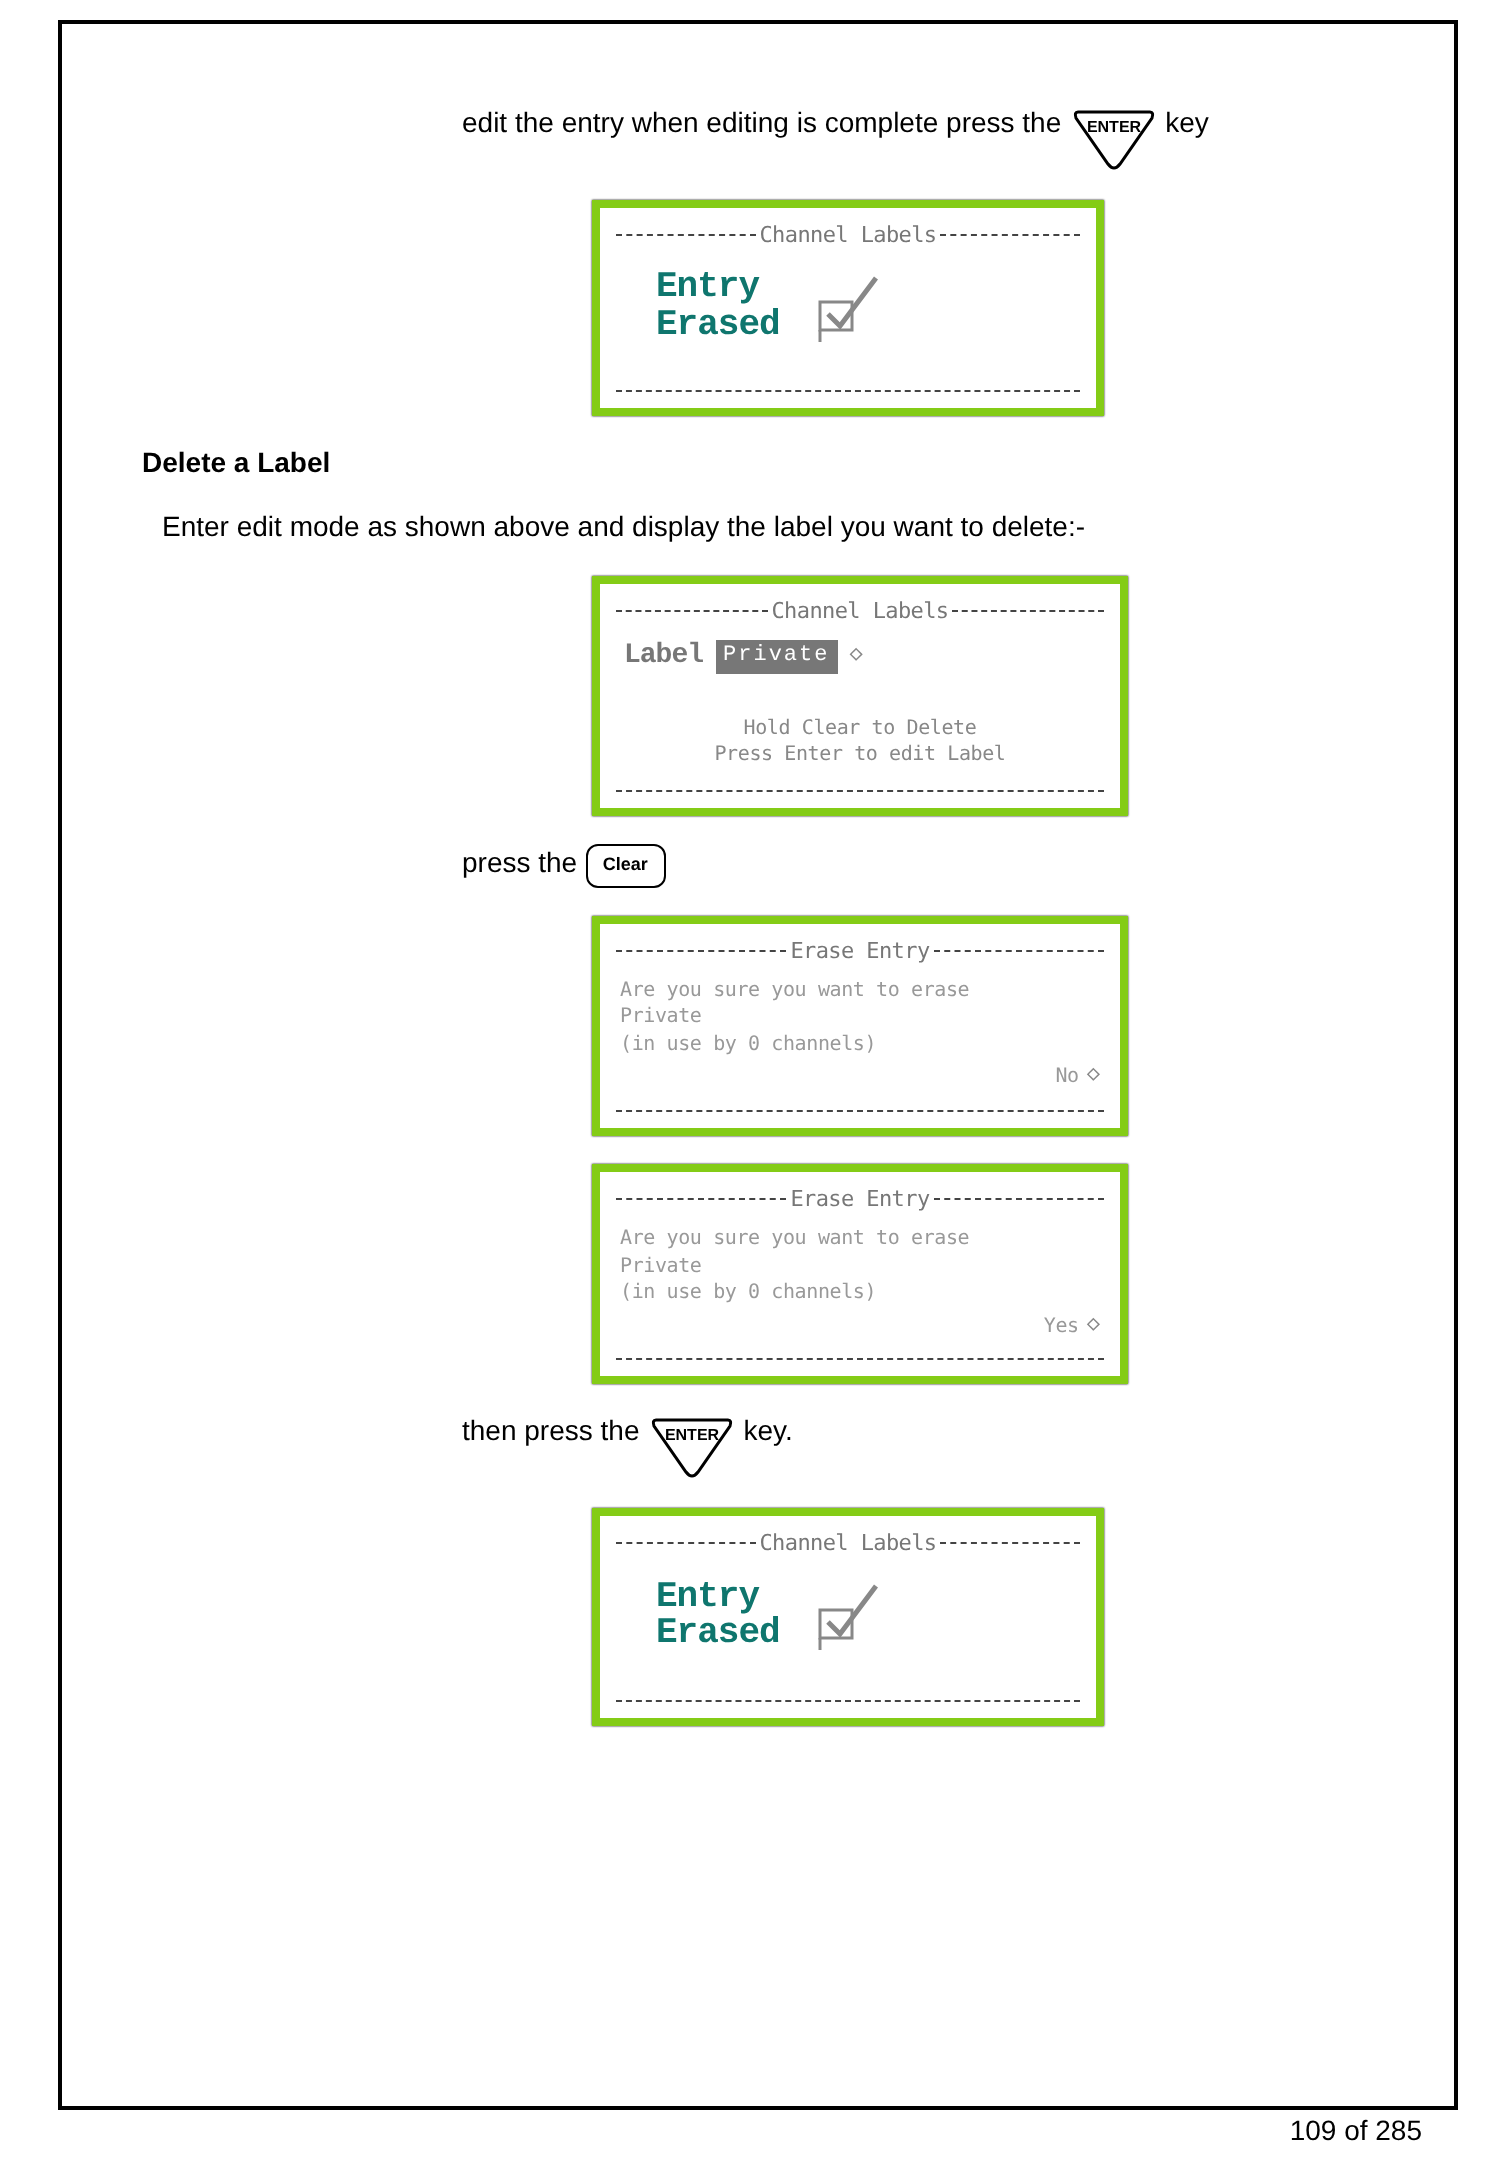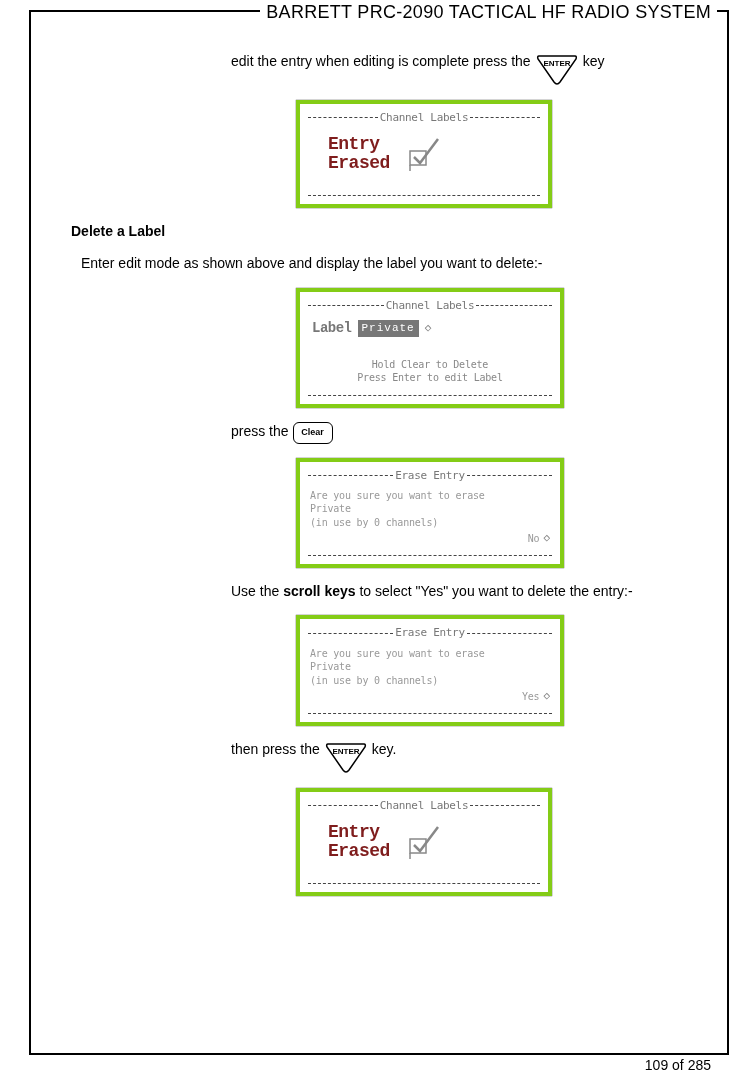--- a/index.html
+++ b/index.html
@@ -193,7 +193,6 @@
 <body>
 
 <div class="page">
-  <div class="header-bar">BARRETT PRC-2090 TACTICAL HF RADIO SYSTEM</div>
 
   <div class="content">
 

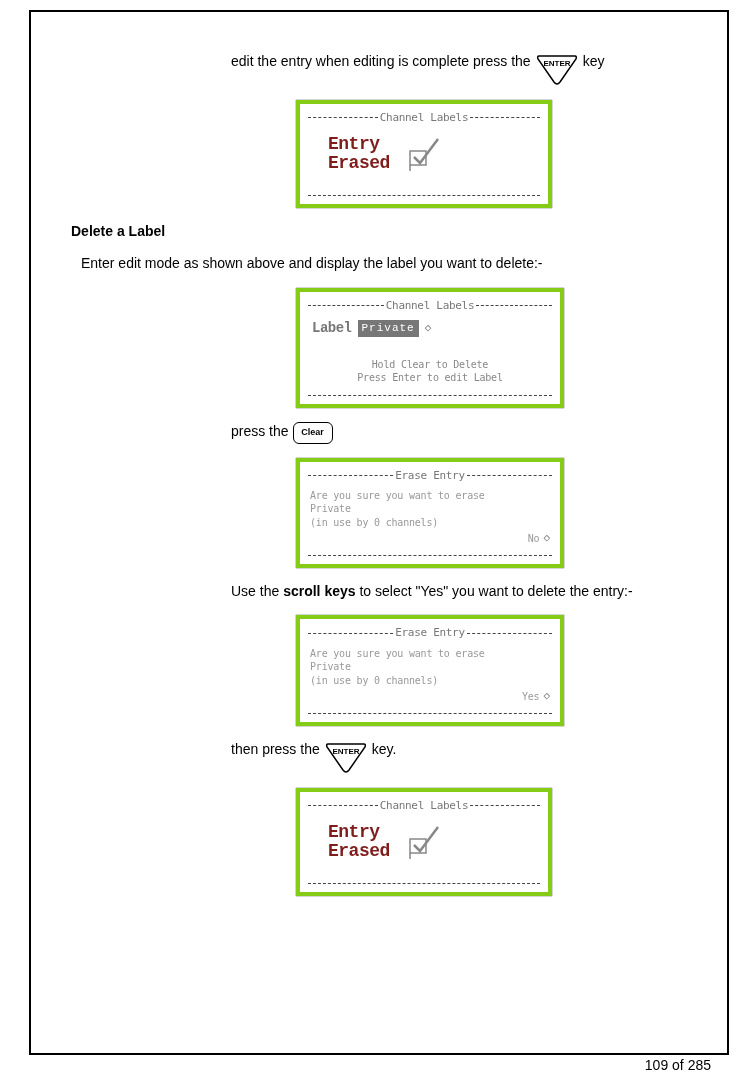--- a/index.html
+++ b/index.html
@@ -109,7 +109,7 @@
     font-family: "Courier New", monospace;
     font-weight: bold;
     font-size: 18px;
-    color: #7f1d1d;
+    color: #0f766e;
     line-height: 1.05;
     letter-spacing: -0.5px;
   }

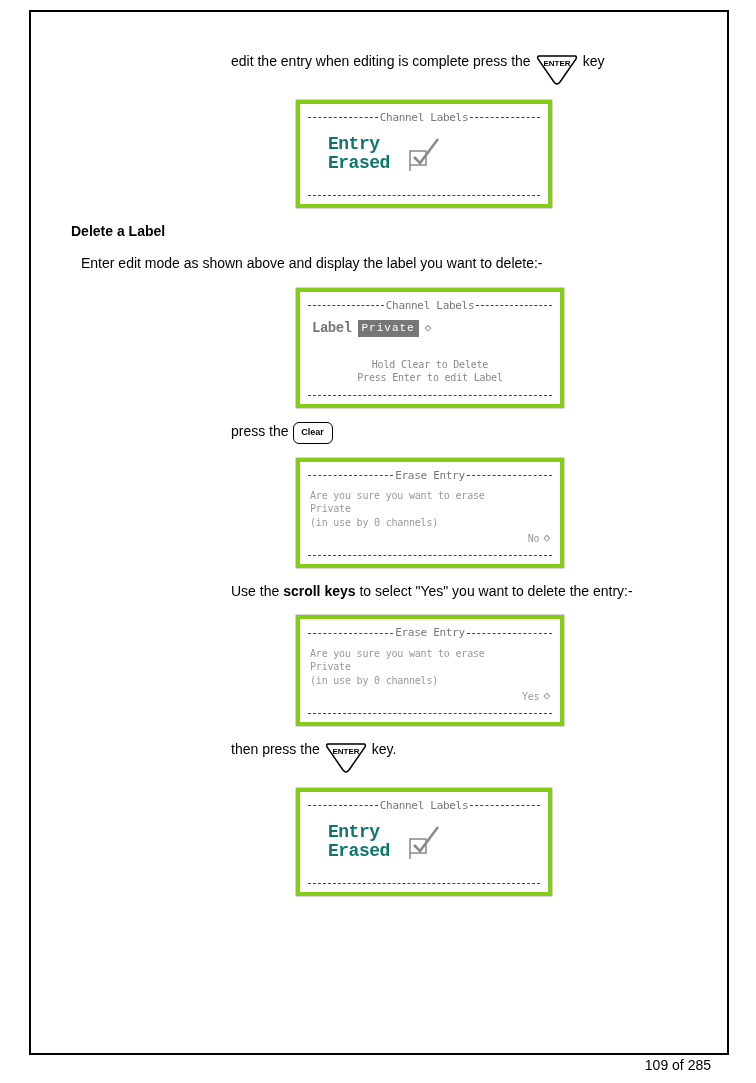--- a/index.html
+++ b/index.html
@@ -278,11 +278,6 @@
       <div class="lcd-bottom-dash"></div>
     </div>
 
-    <div class="line">
-      <span>
-        <span>Use the </span><b>scroll keys</b><span> to select "Yes" you want to delete the entry:-</span>
-      </span>
-    </div>
 
     <div class="lcd lcd-lg">
       <div class="lcd-title-row">

